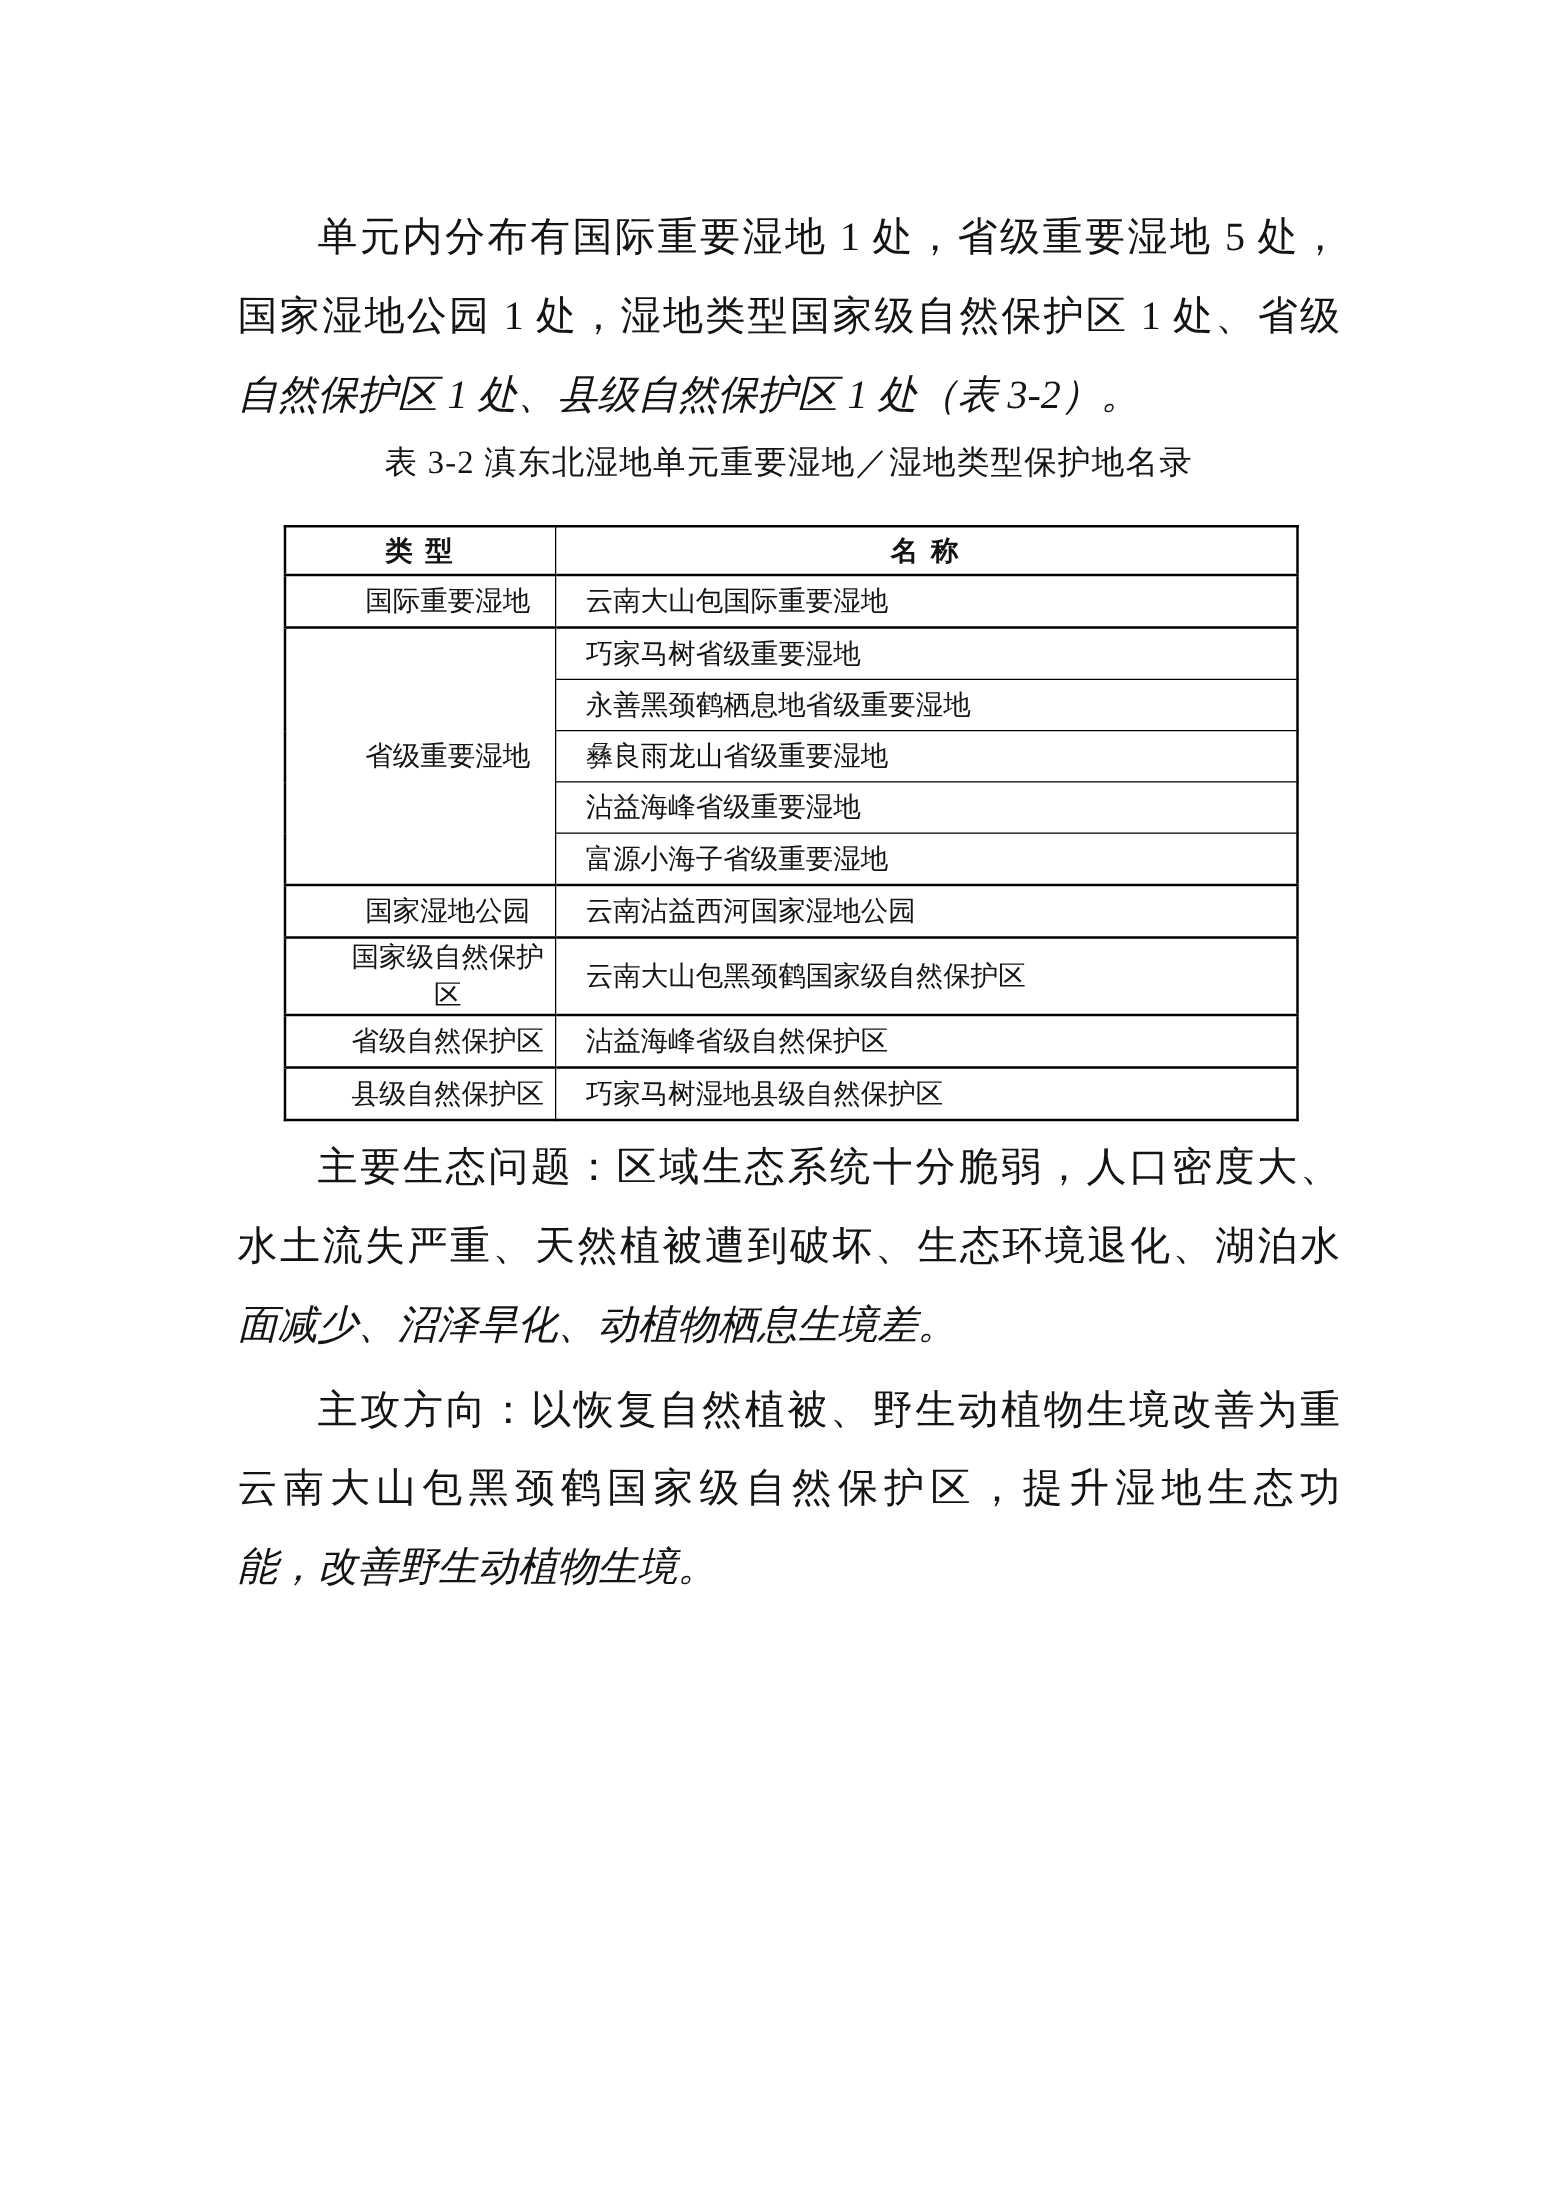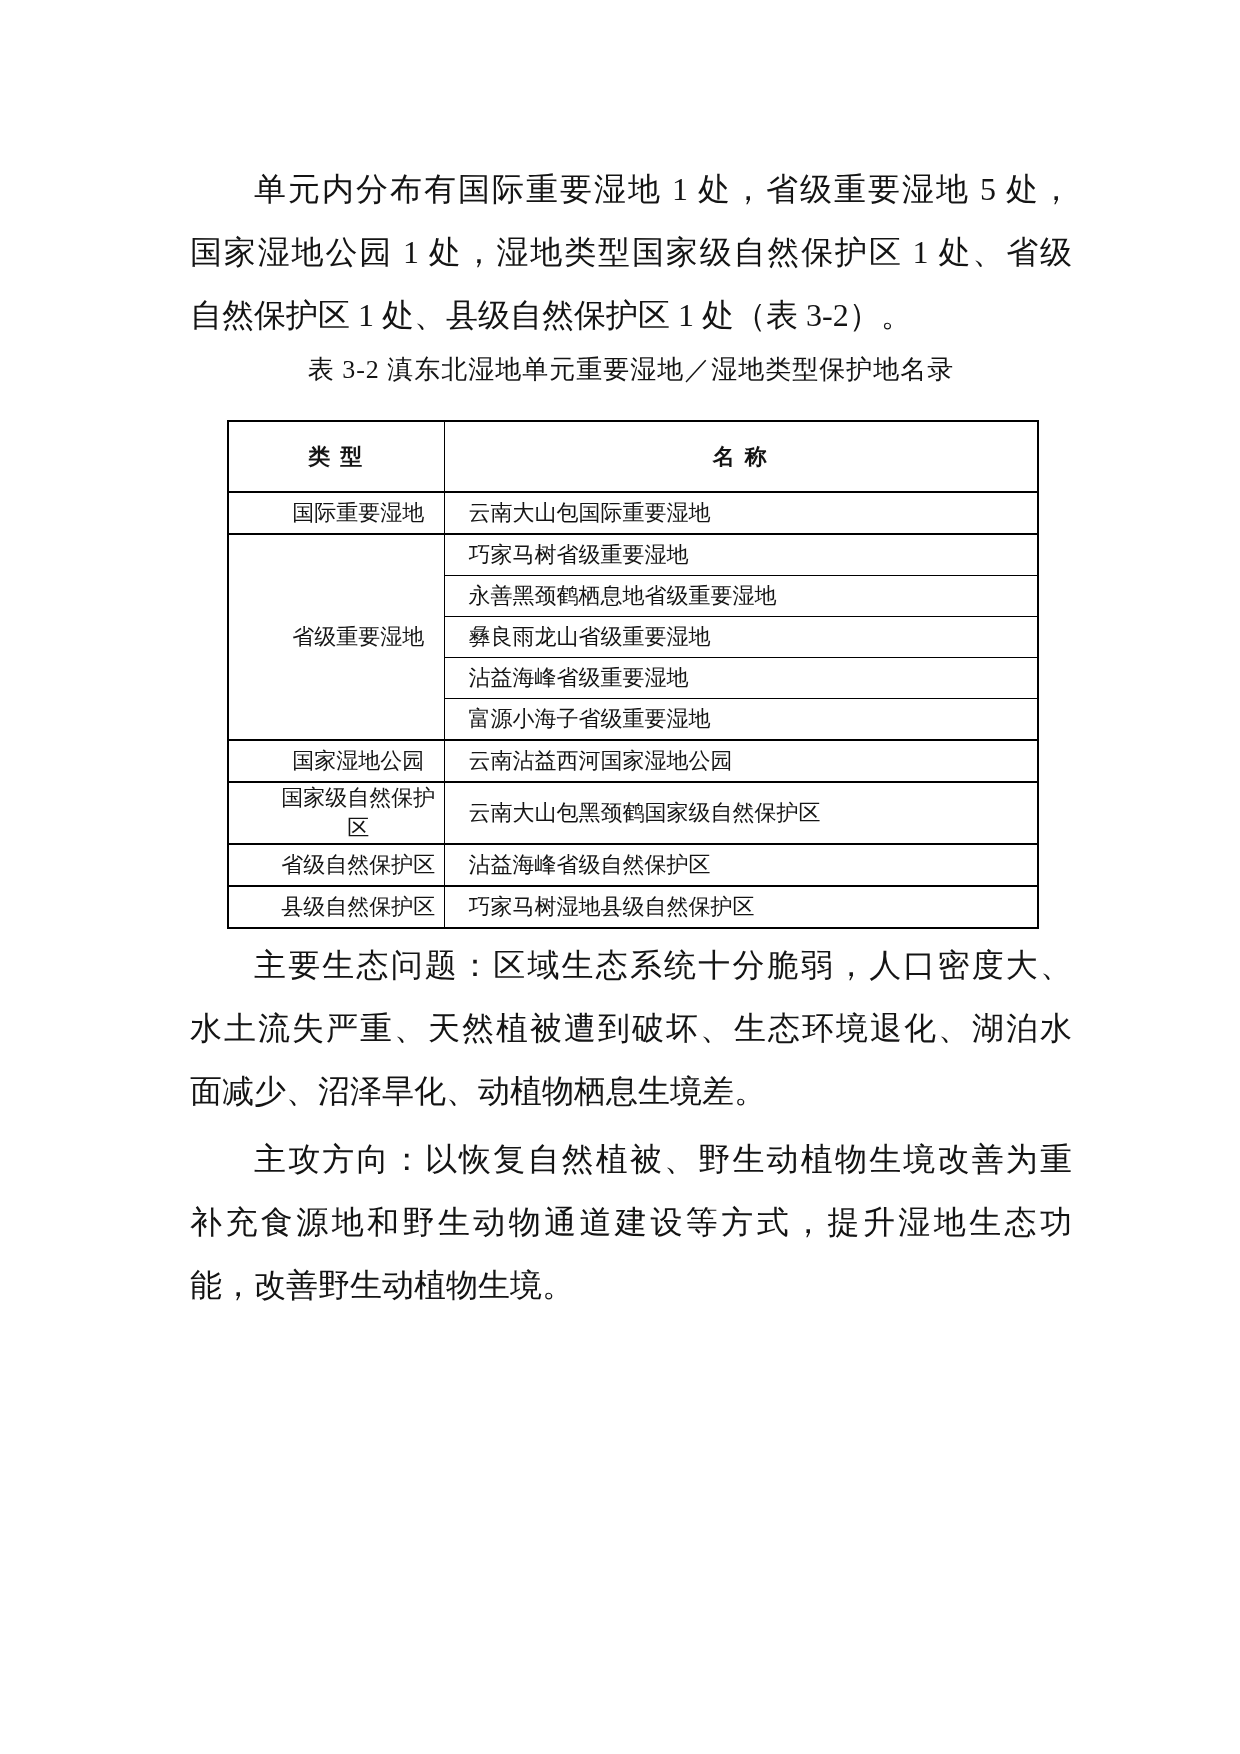--- a/index.html
+++ b/index.html
@@ -25,7 +25,7 @@
     overflow:hidden;
   }
   .line.first{padding-left:64px;}
-  .line.last{text-align-last:auto;text-align:left;}
+  .line.last{text-align-last:auto;text-align:left;font-style:italic;}
   .bold-label{
     font-family:"Liberation Sans","DejaVu Sans",sans-serif;
     font-weight:400;

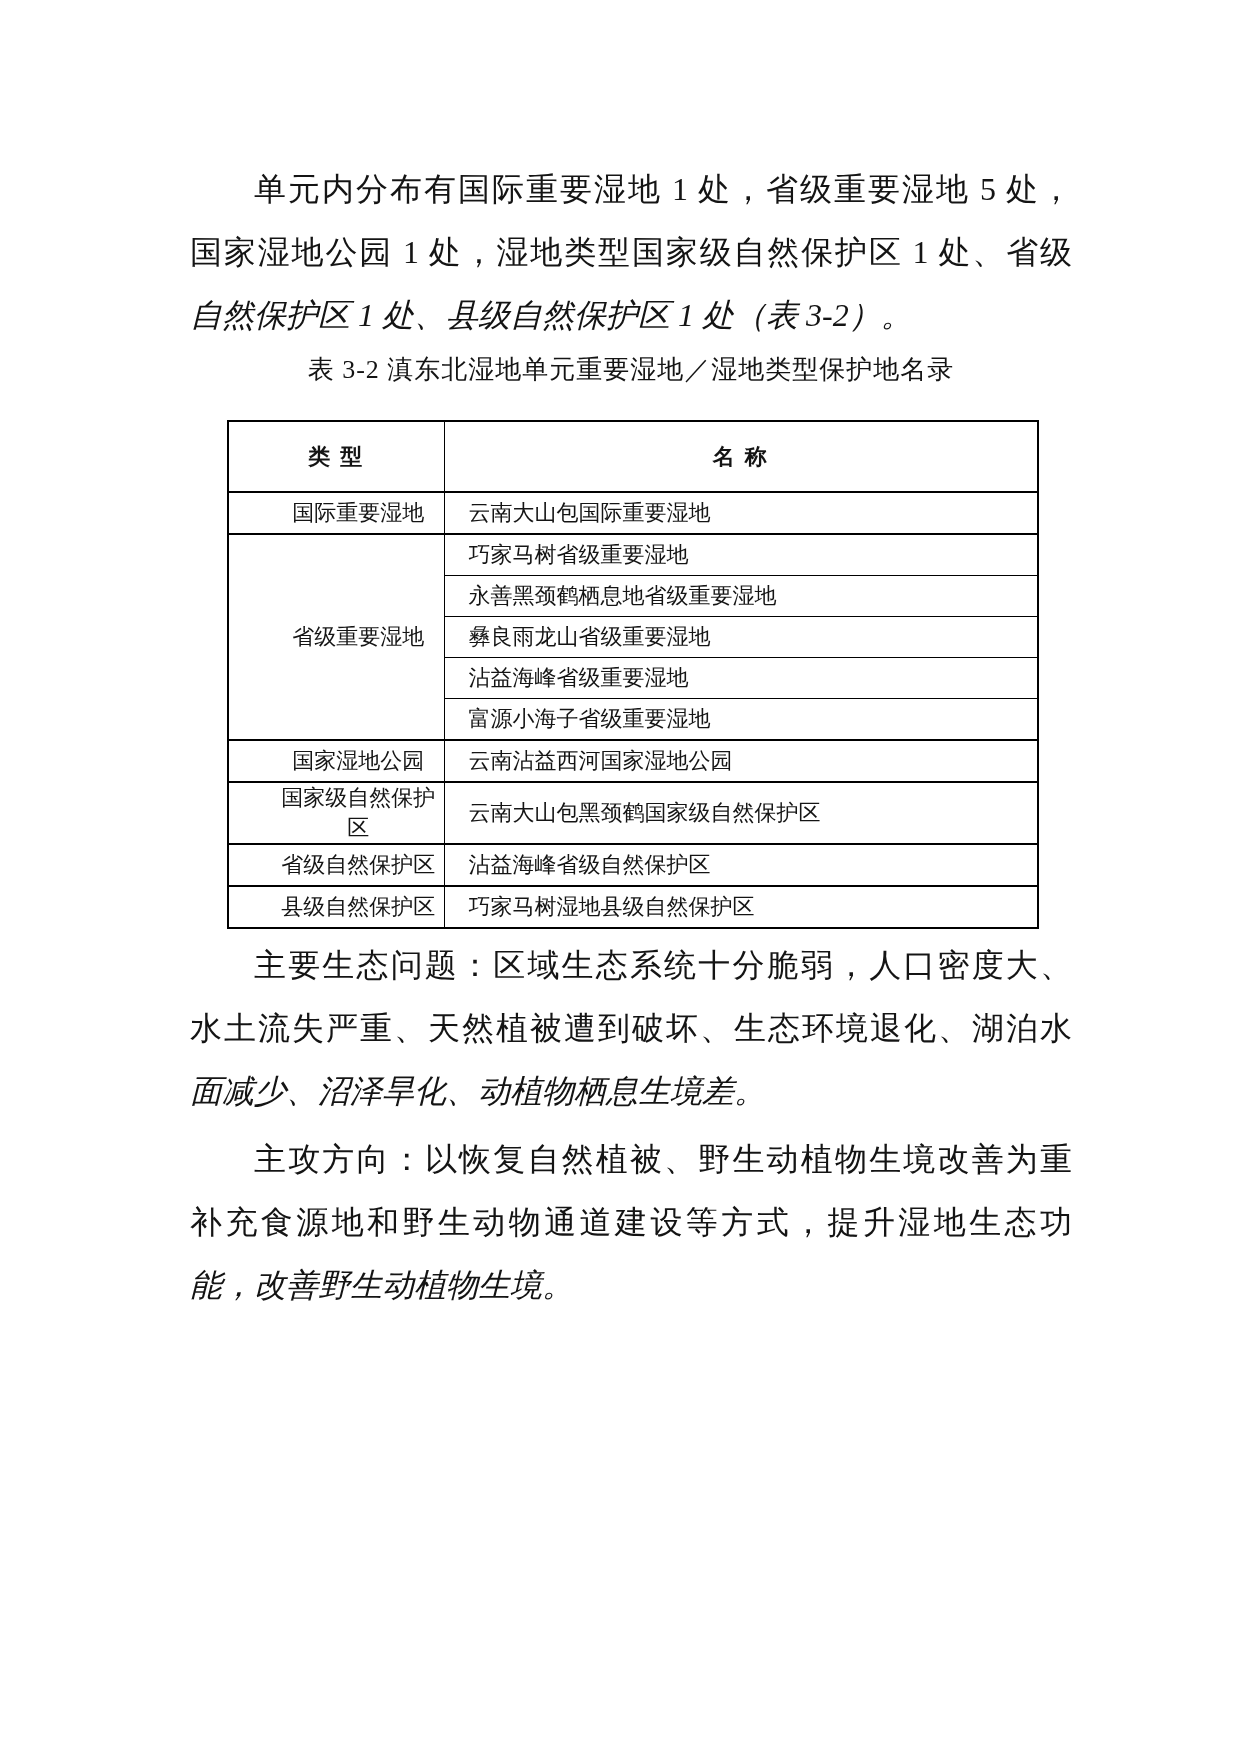--- a/index.html
+++ b/index.html
@@ -53,7 +53,7 @@
     border:1px solid #000;
     border-bottom:2px solid #000;
     text-align:center;
-    padding:16px;
+    padding:0;
     letter-spacing:2px;
   }
   table.wetland td{

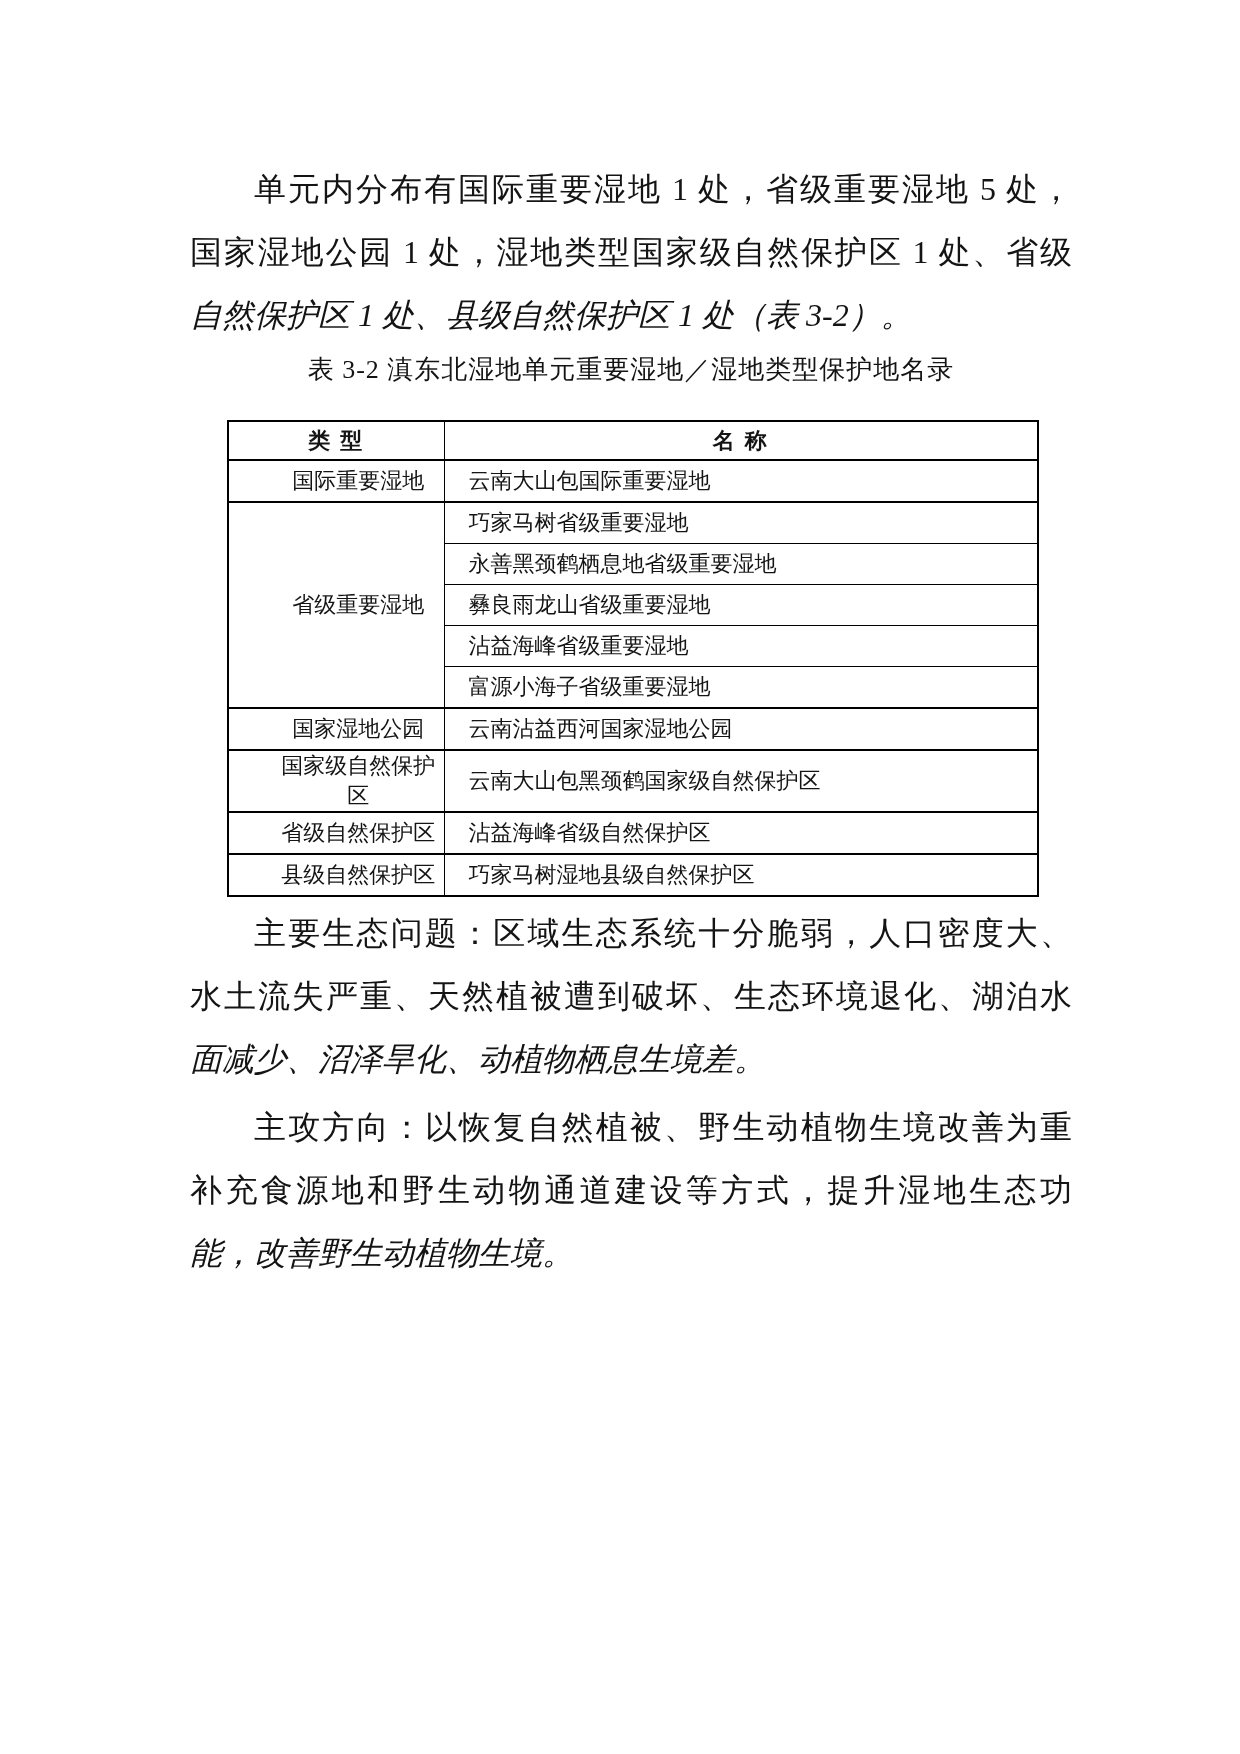--- a/index.html
+++ b/index.html
@@ -149,7 +149,7 @@
 
     <div class="para para-block">
       <div class="line first"><span class="bold-label">主攻方向：</span><span>以恢复自然植被、野生动植物生境改善为重</span></div>
-      <div class="line">补充食源地和野生动物通道建设等方式，提升湿地生态功</div>
+      <div class="line">云南大山包黑颈鹤国家级自然保护区，提升湿地生态功</div>
       <div class="line last">能，改善野生动植物生境。</div>
     </div>
 

